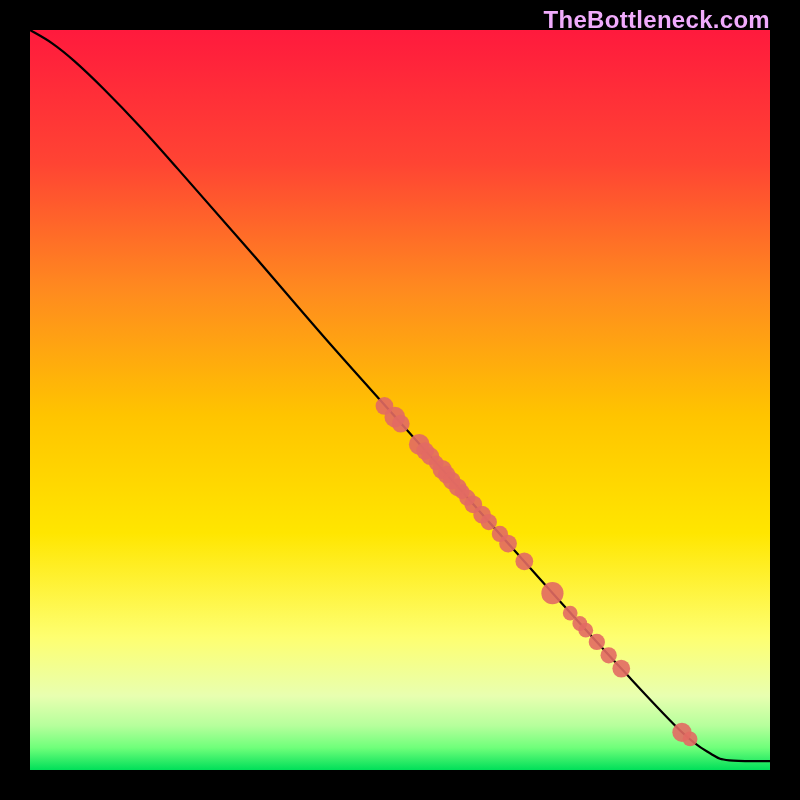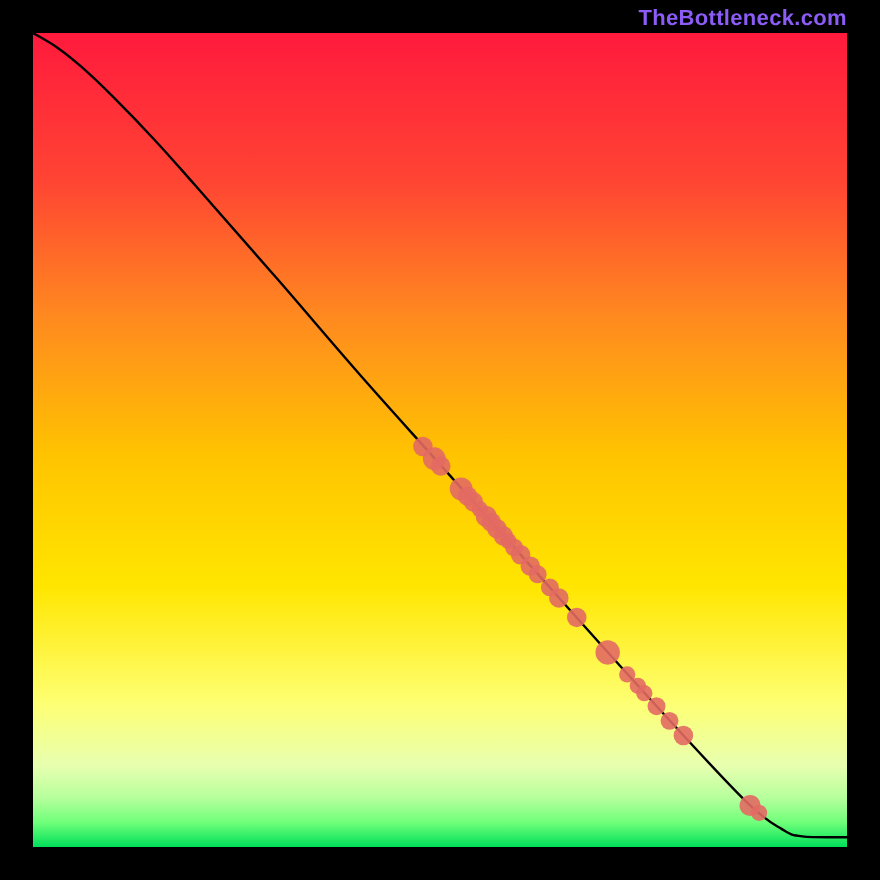--- a/index.html
+++ b/index.html
@@ -26,9 +26,9 @@
     top: 6px;
     right: 30px;
     font-family: Arial, Helvetica, sans-serif;
-    font-size: 20px;
+    font-size: 24px;
     font-weight: 600;
-    color: #8b5cf6;
+    color: #f0abfc;
     letter-spacing: 0.3px;
     text-align: center;
   }

